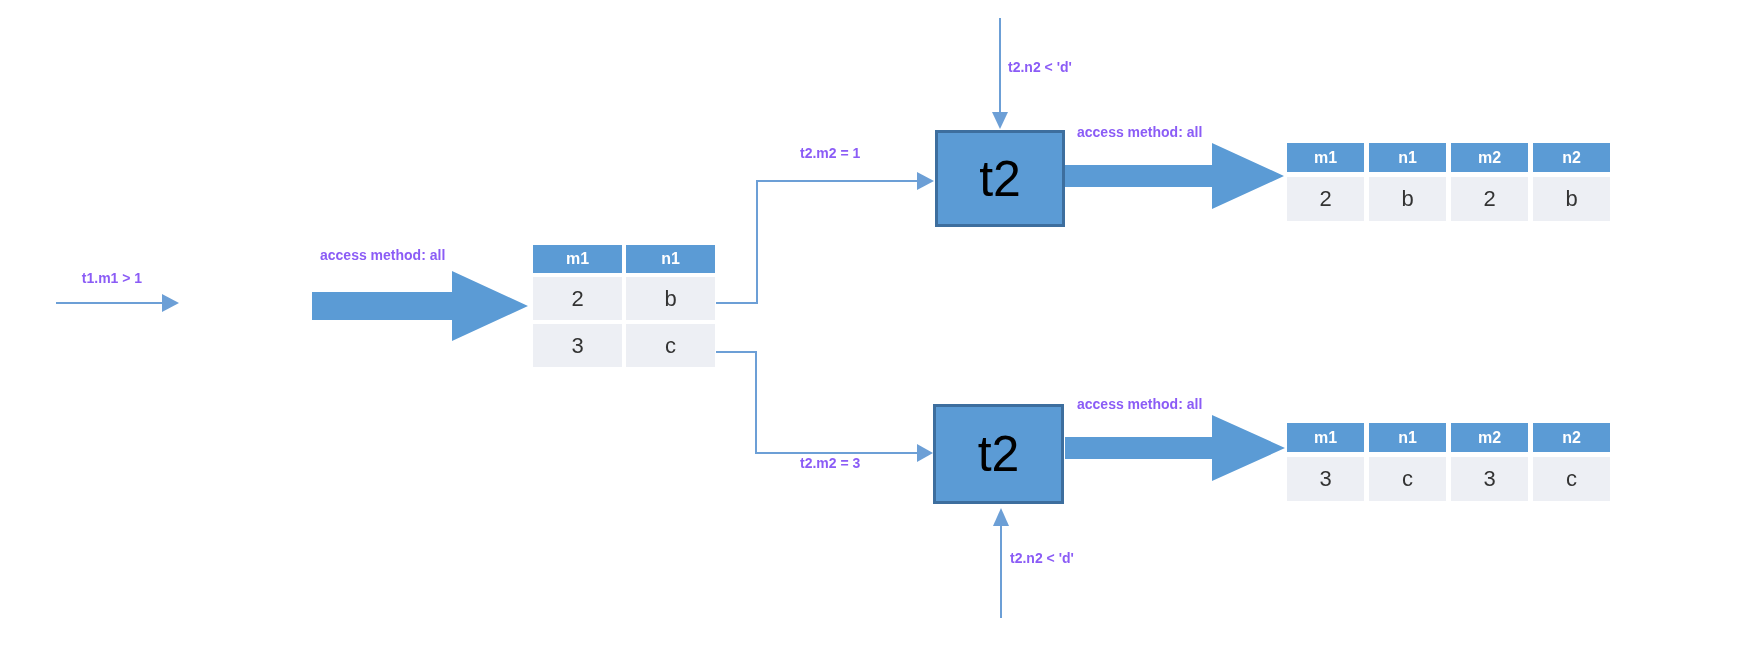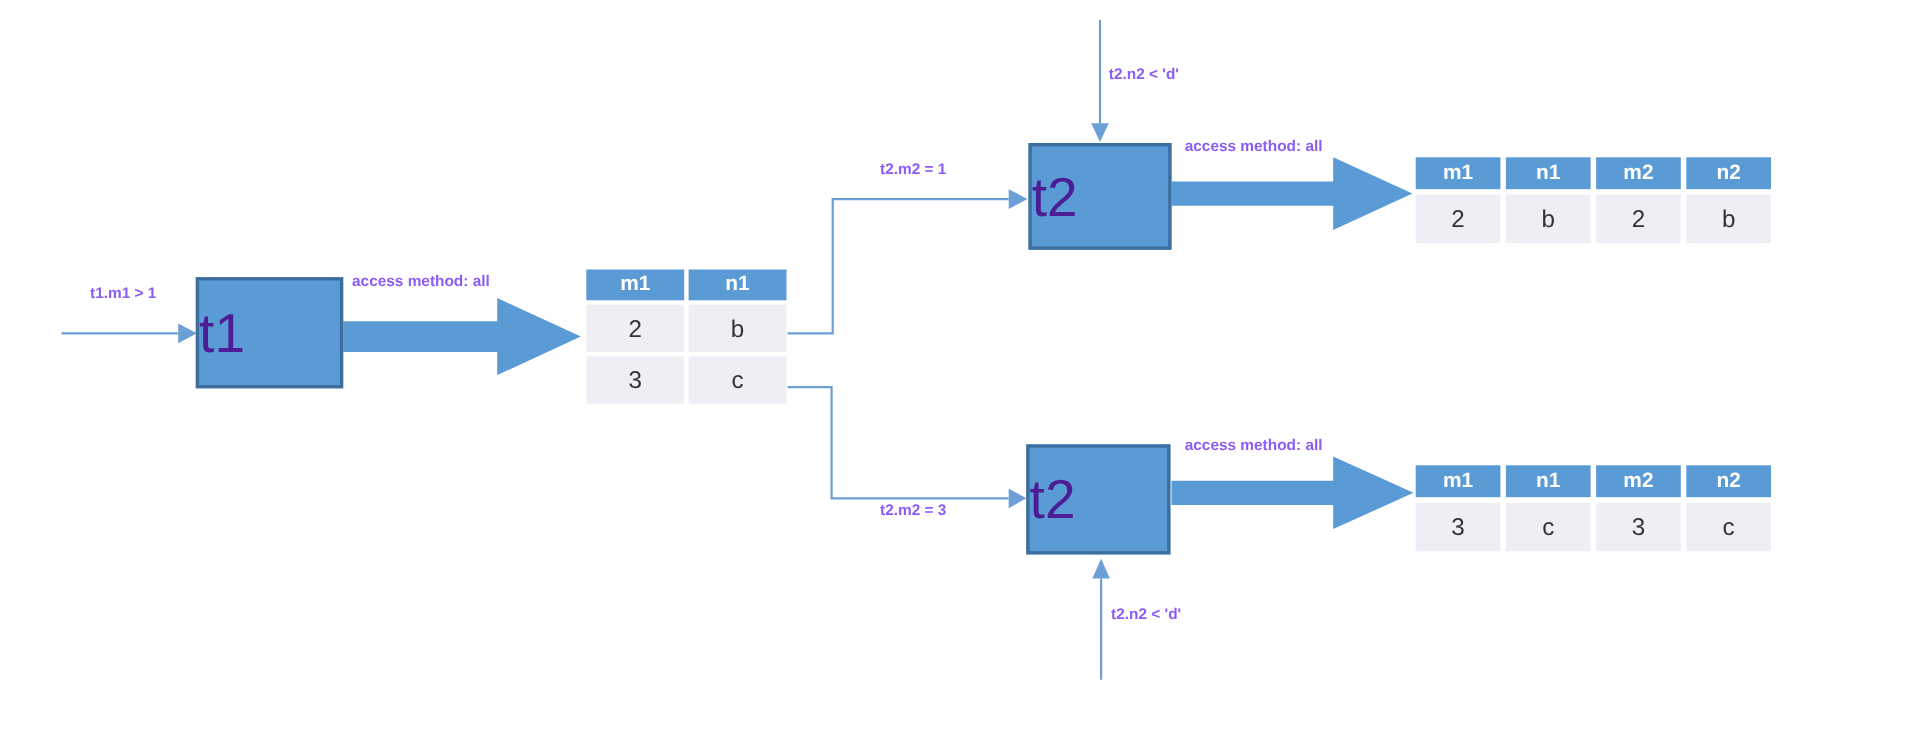--- a/index.html
+++ b/index.html
@@ -11,8 +11,8 @@
   .thick{fill:#5B9BD5;stroke:none;}
 
   .node{position:absolute;background:#5B9BD5;border:3px solid #3D6E9E;
-        display:flex;align-items:center;justify-content:flex-start;
-        color:#4c1d95;font-size:50px;font-weight:400;box-sizing:border-box;}
+        display:flex;align-items:center;justify-content:center;
+        color:#000000;font-size:50px;font-weight:400;box-sizing:border-box;}
 
   .lbl{position:absolute;font-size:14px;font-weight:bold;color:#8b5cf6;white-space:nowrap;}
 

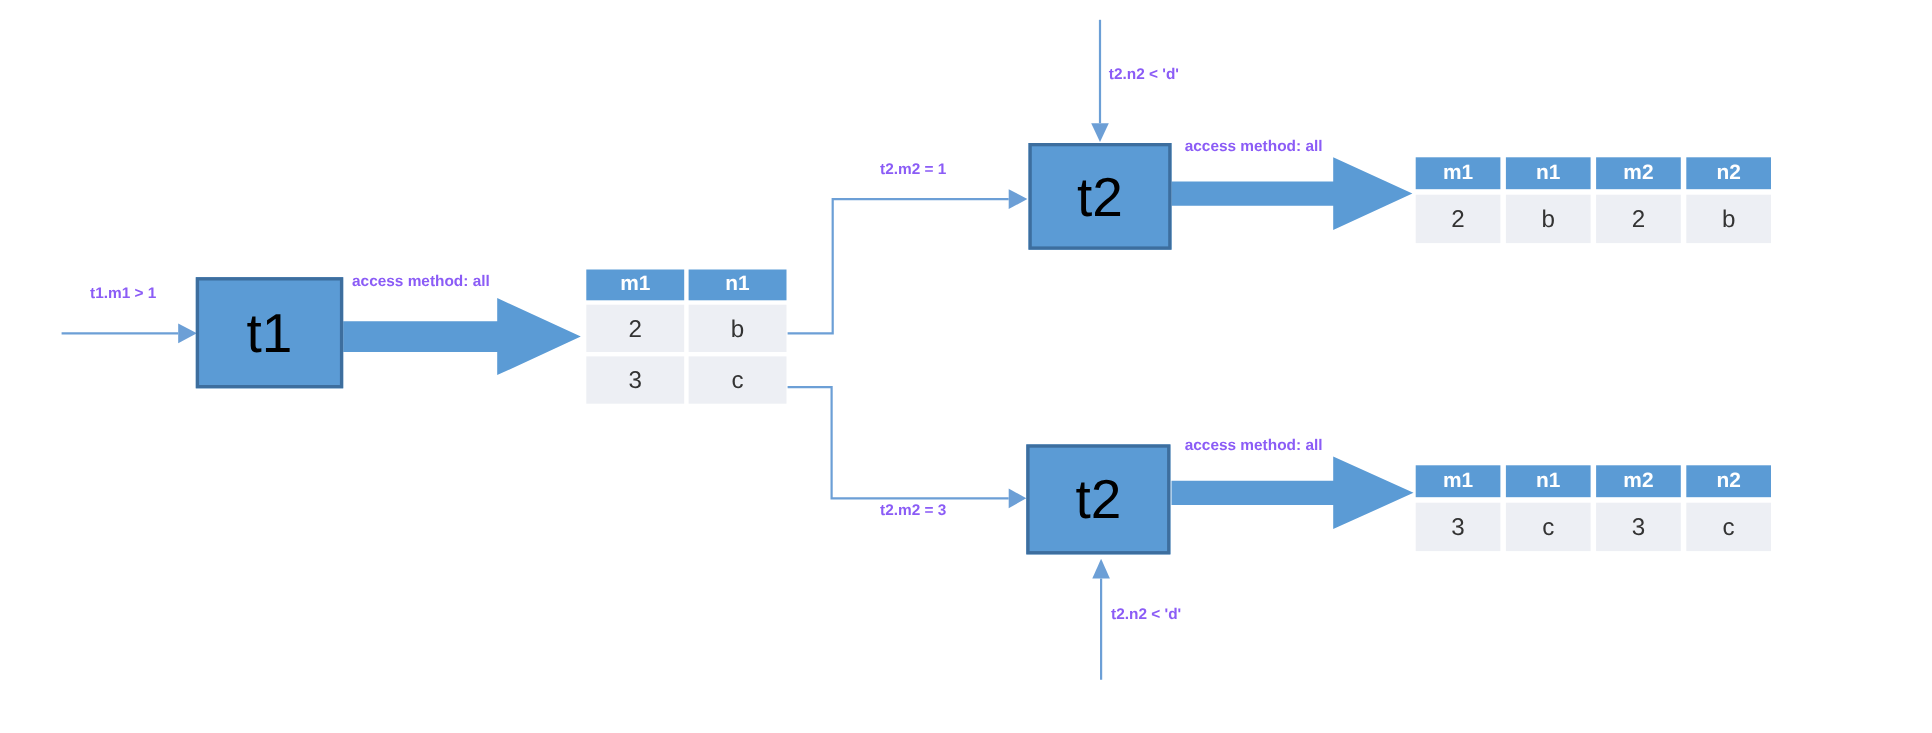--- a/index.html
+++ b/index.html
@@ -20,7 +20,7 @@
   .tbl.two{grid-template-columns:89px 89px;grid-auto-rows:43px;gap:4px;}
   .tbl.four{grid-template-columns:77px 77px 77px 77px;grid-auto-rows:44px;gap:5px;}
   .cell{display:flex;align-items:center;justify-content:center;}
-  .cell.h{background:#5B9BD5;color:#ffffff;font-size:19px;font-weight:bold;margin-top:15px;}
+  .cell.h{background:#5B9BD5;color:#ffffff;font-size:16px;font-weight:bold;margin-top:15px;}
   .cell.d{background:#EDEFF4;color:#333333;font-size:22px;}
 </style>
 </head>

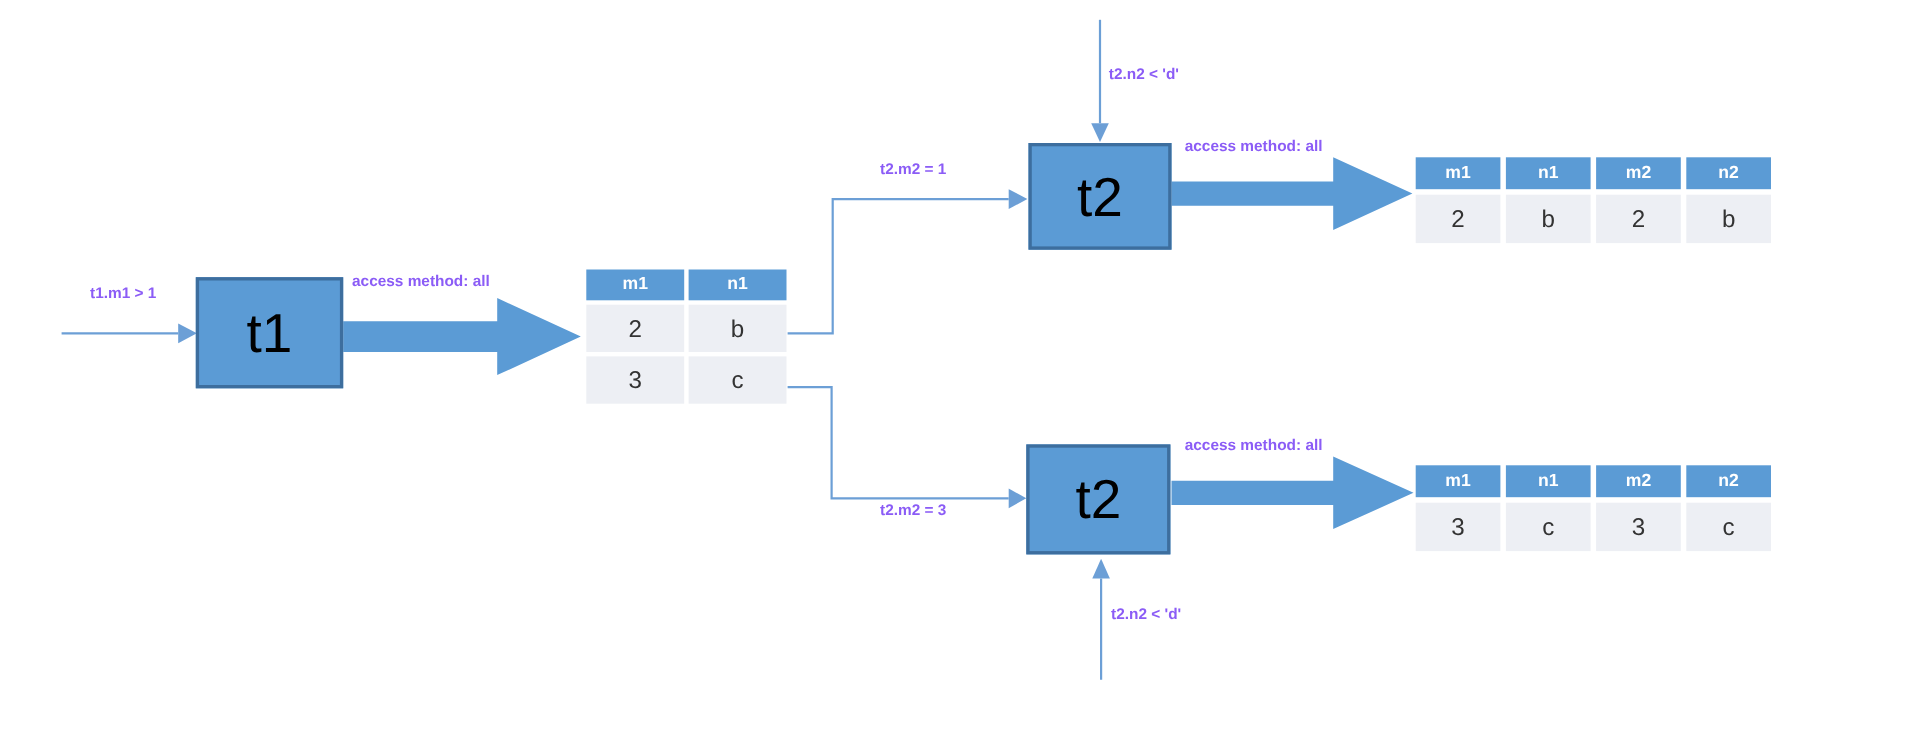--- a/index.html
+++ b/index.html
@@ -52,7 +52,7 @@
     <polygon class="thinhead" points="1001,508 993,526 1009,526"></polygon>
   </svg>
 
-  <div class="lbl" style="left:66px;top:258px;width:92px;text-align:center;">t1.m1 &gt; 1</div>
+  <div class="lbl" style="left:66px;top:270px;width:92px;text-align:center;">t1.m1 &gt; 1</div>
 
   <div class="lbl" style="left:320px;top:247px;">access method: all</div>
 

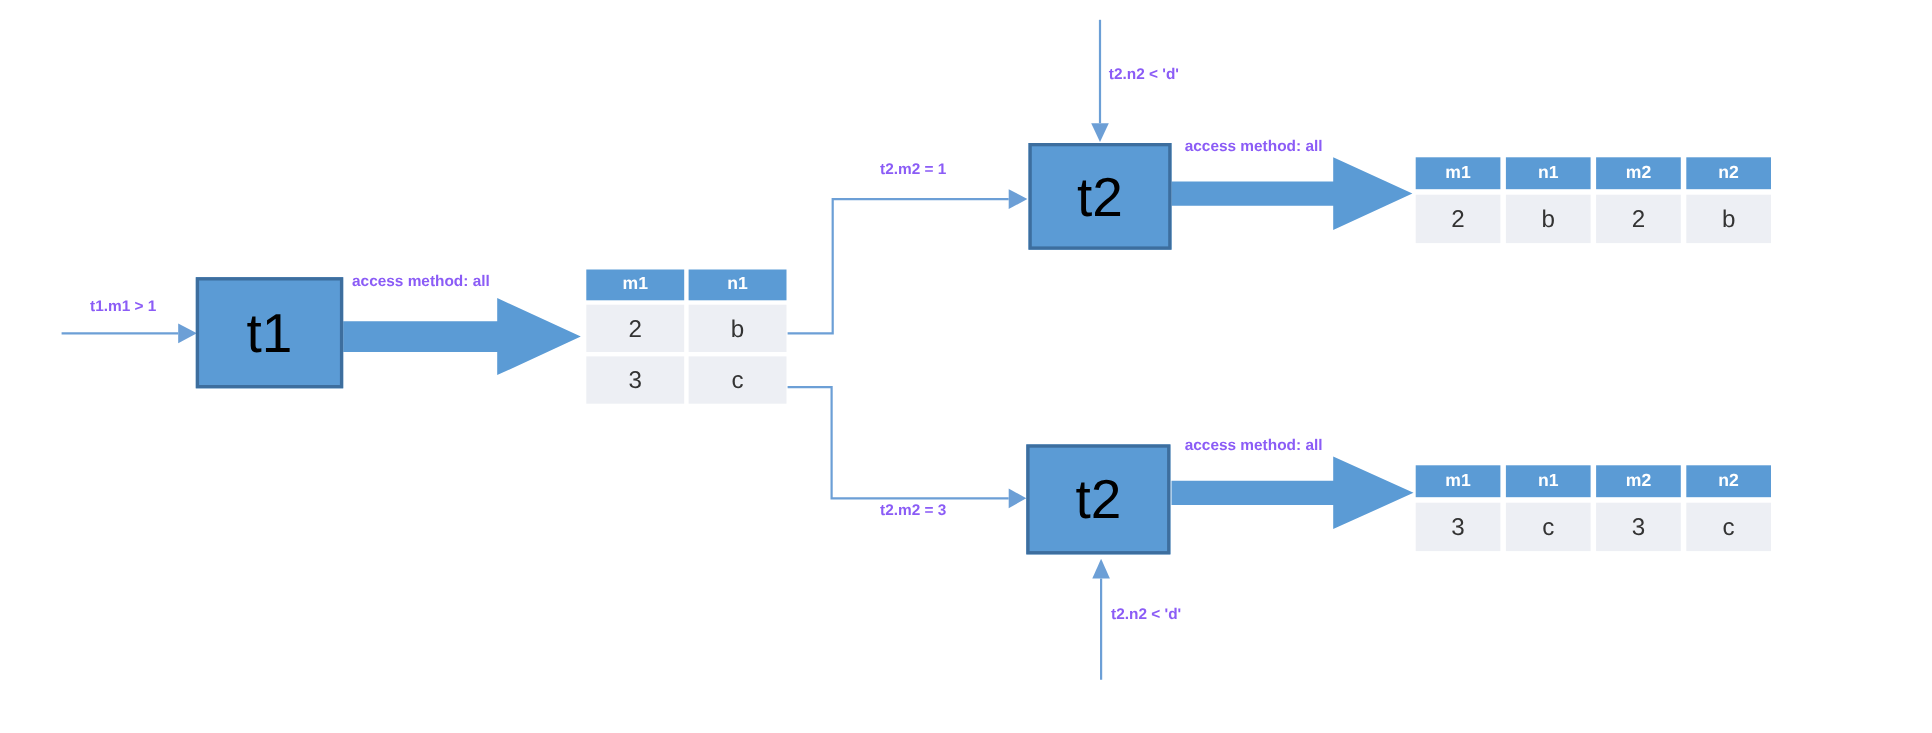--- a/index.html
+++ b/index.html
@@ -68,9 +68,6 @@
 
   <div class="lbl" style="left:1010px;top:550px;">t2.n2 &lt; 'd'</div>
 
-  <div class="node" style="left:178px;top:252px;width:134px;height:101px;">
-    <span>t1</span>
-  </div>
 
   <div class="node" style="left:935px;top:130px;width:130px;height:97px;">
     <span>t2</span>

